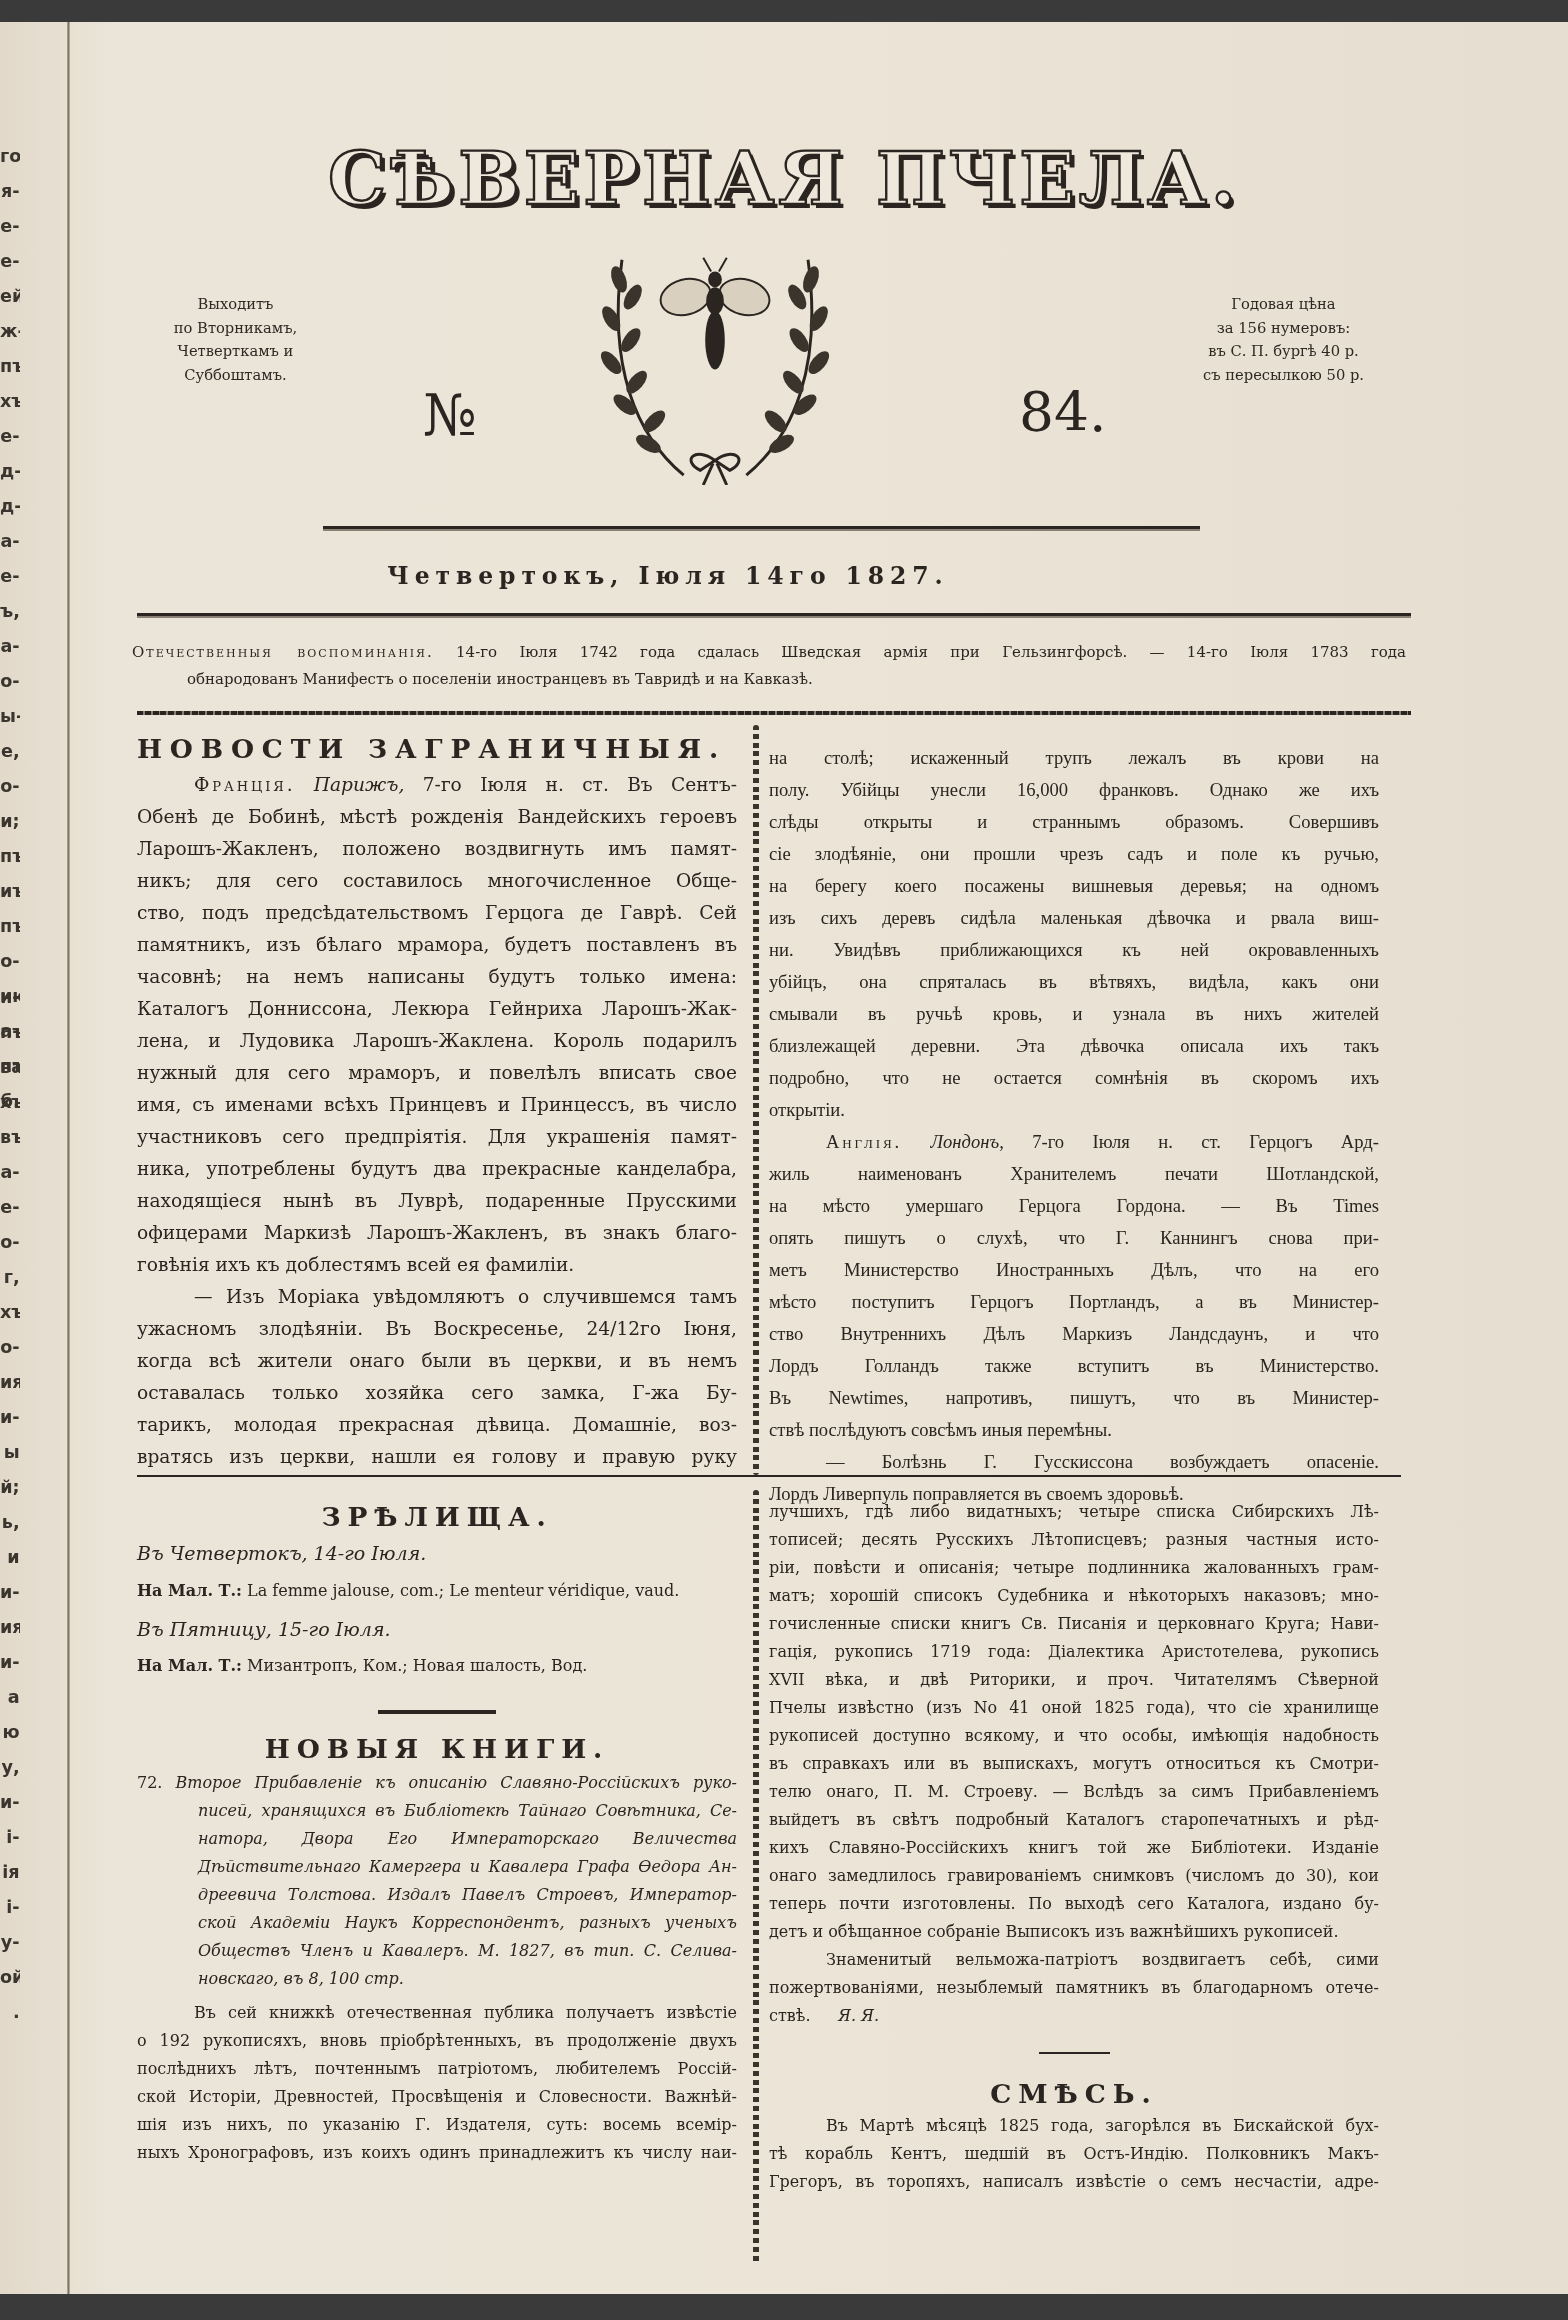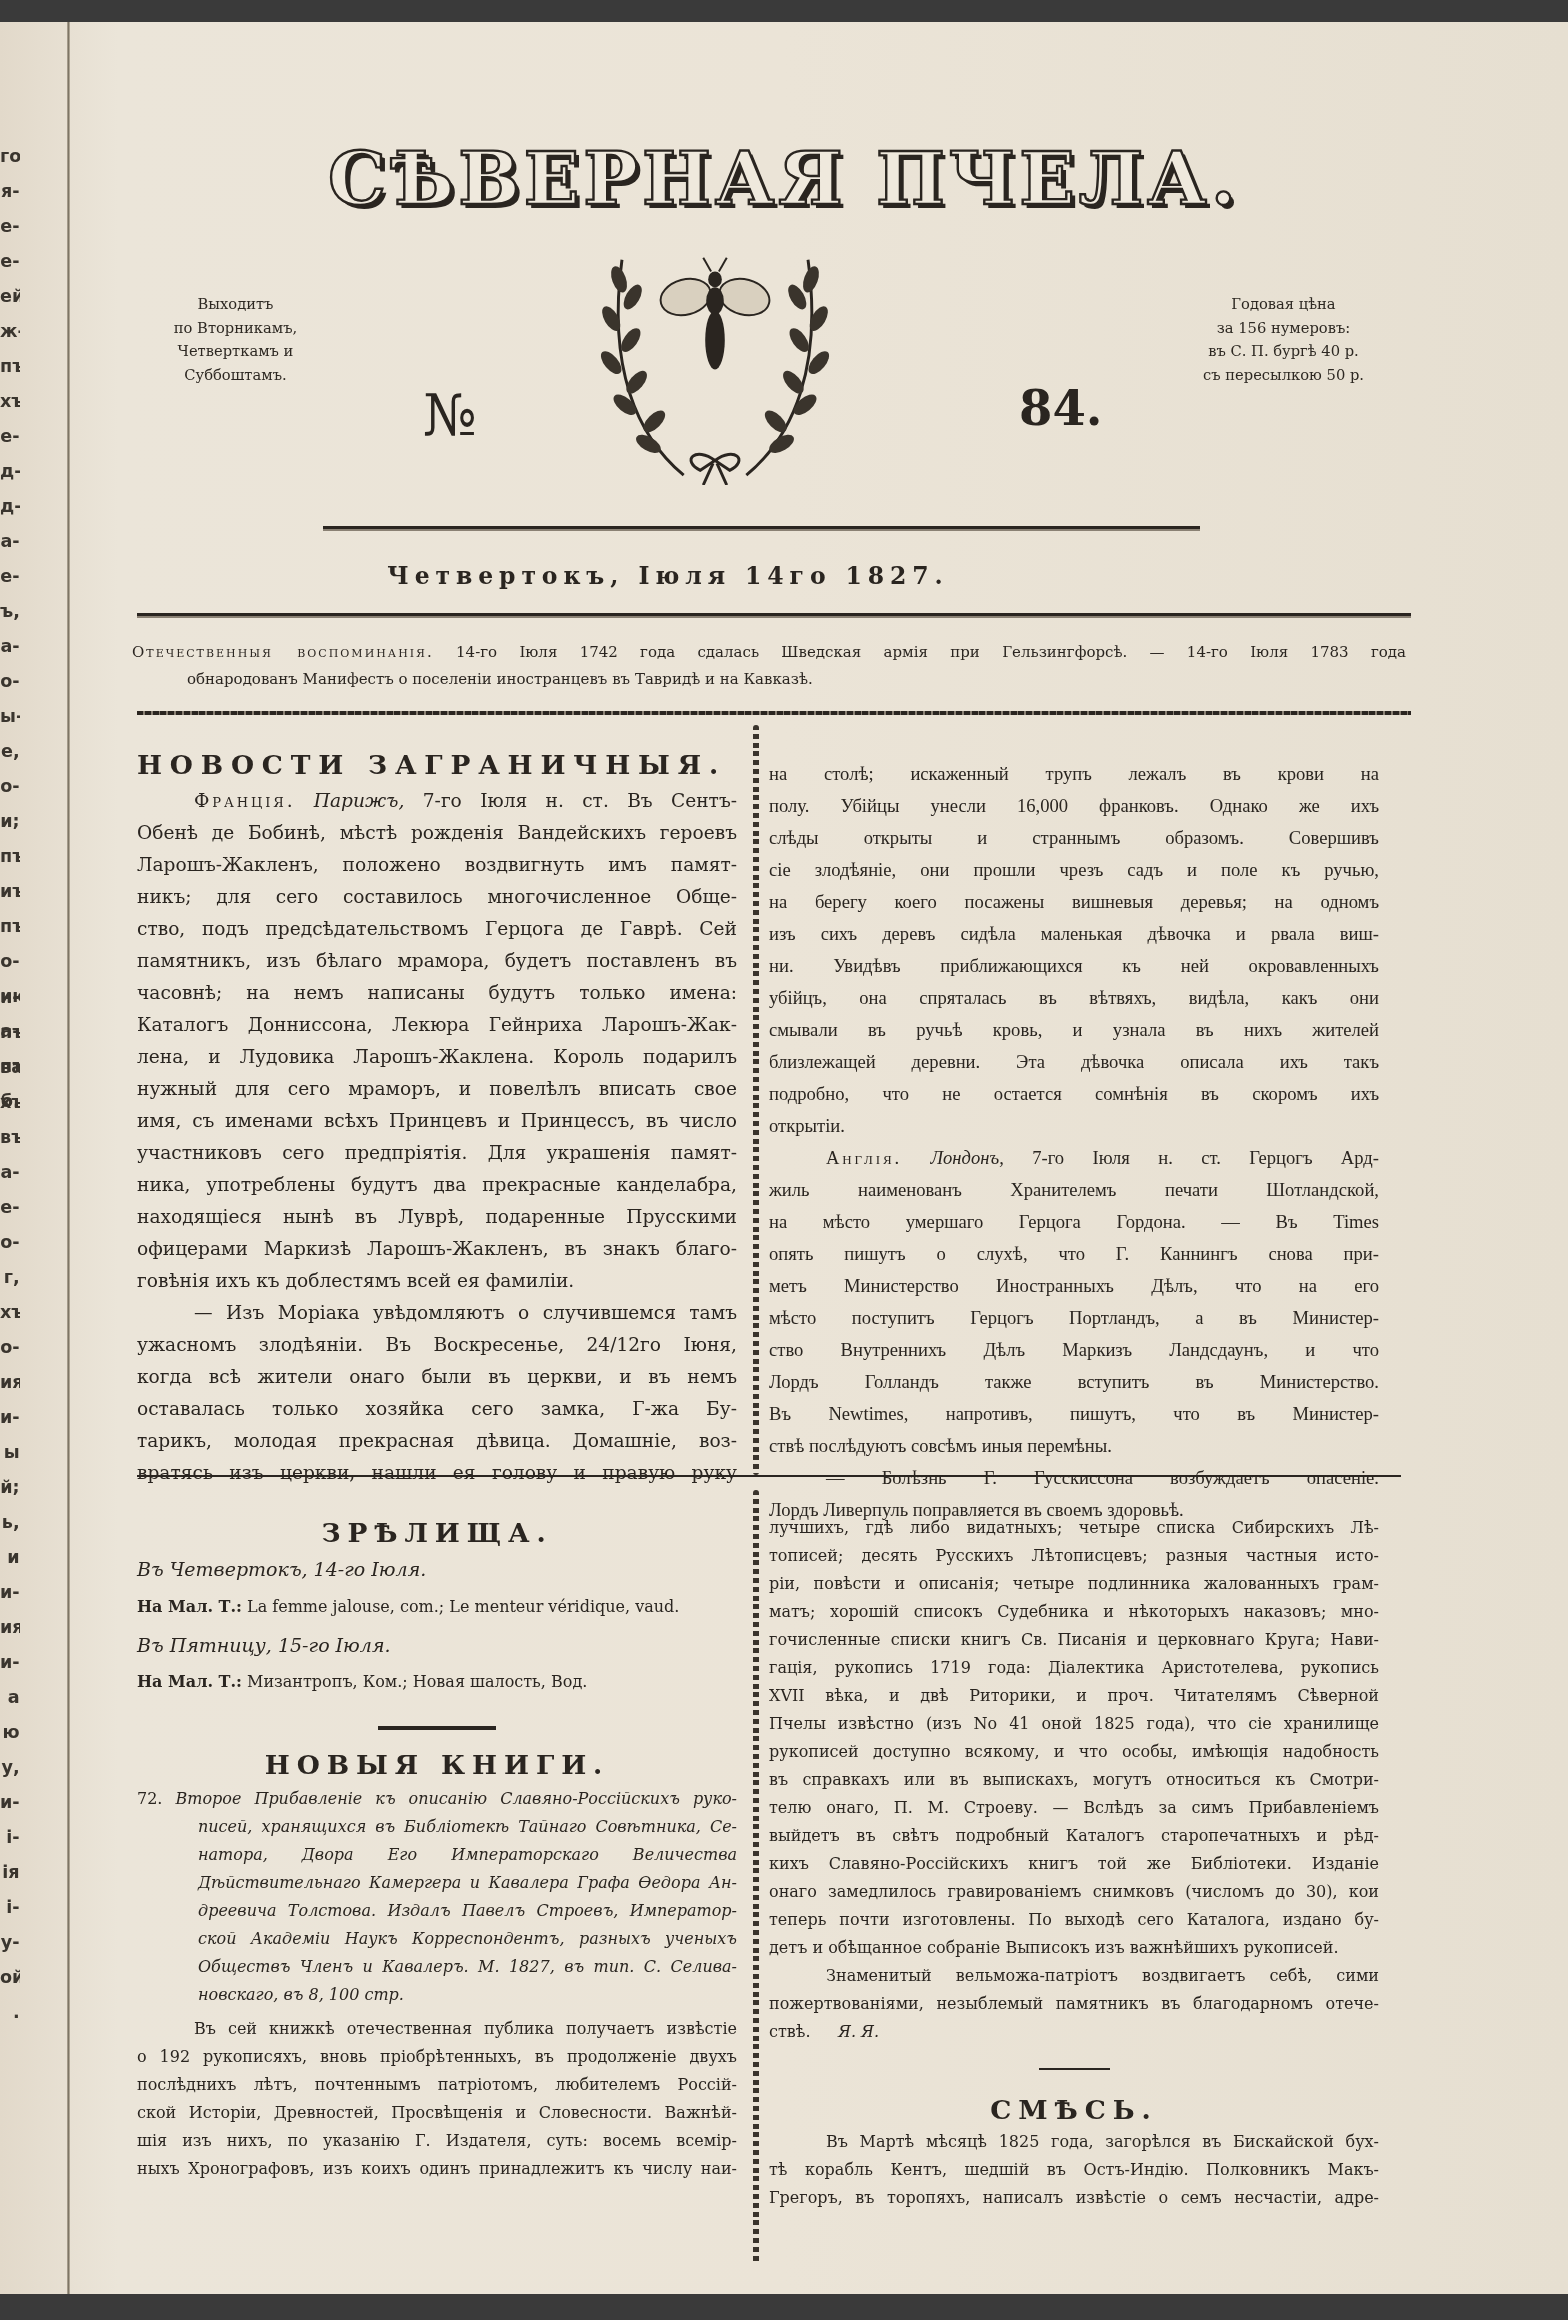--- a/index.html
+++ b/index.html
@@ -41,7 +41,7 @@
   .side-left { left: 157px; width: 157px; }
   .side-right { left: 1166px; width: 235px; }
   .issue-no-sign { position: absolute; left: 423px; top: 382px; font-size: 57px; }
-  .issue-no { position: absolute; left: 1019px; top: 380px; font-size: 48px; font-weight: bold; }
+  .issue-no { position: absolute; left: 1019px; top: 380px; font-size: 55px; font-weight: normal; }
   .emblem { position: absolute; left: 568px; top: 250px; width: 294px; height: 235px; }
 
   .rule-thick {

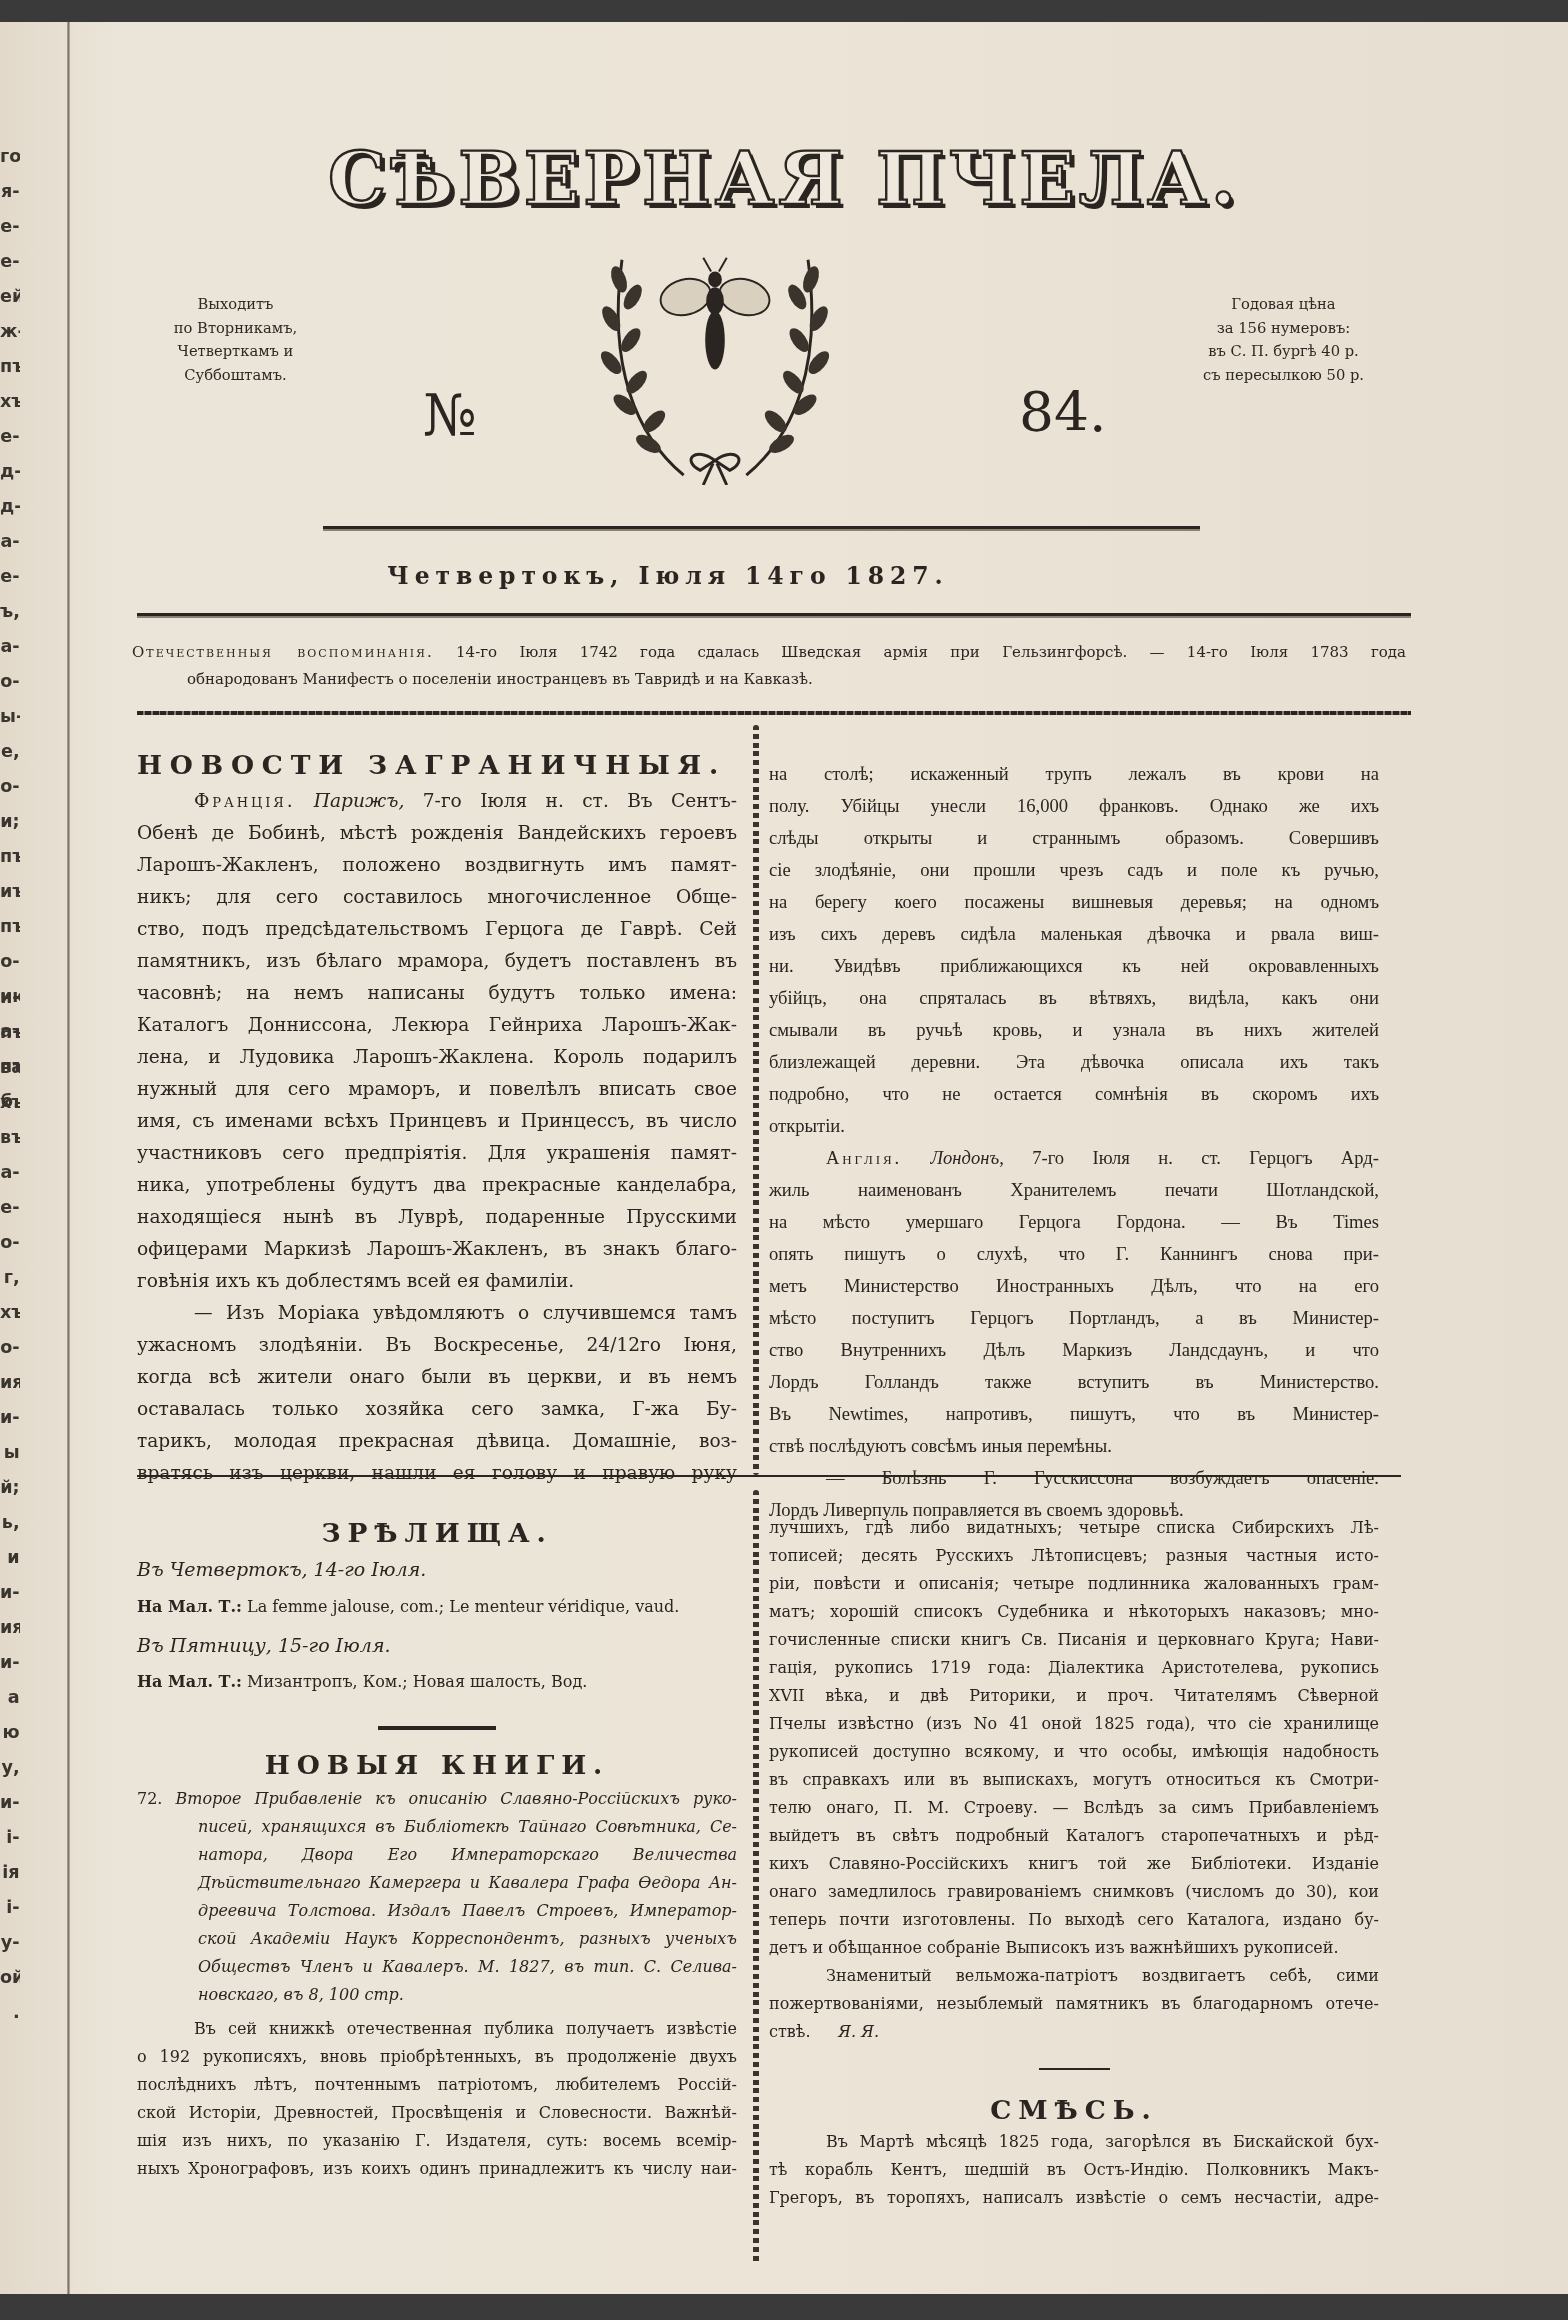--- a/index.html
+++ b/index.html
@@ -66,7 +66,6 @@
   .col {
     position: absolute; font-size: 18.6px; line-height: 32px; text-align: justify;
     hyphens: manual;
-    margin-top: 16px;
   }
   .col-left { left: 137px; width: 600px; }
   .col-right { left: 769px; width: 610px; }

